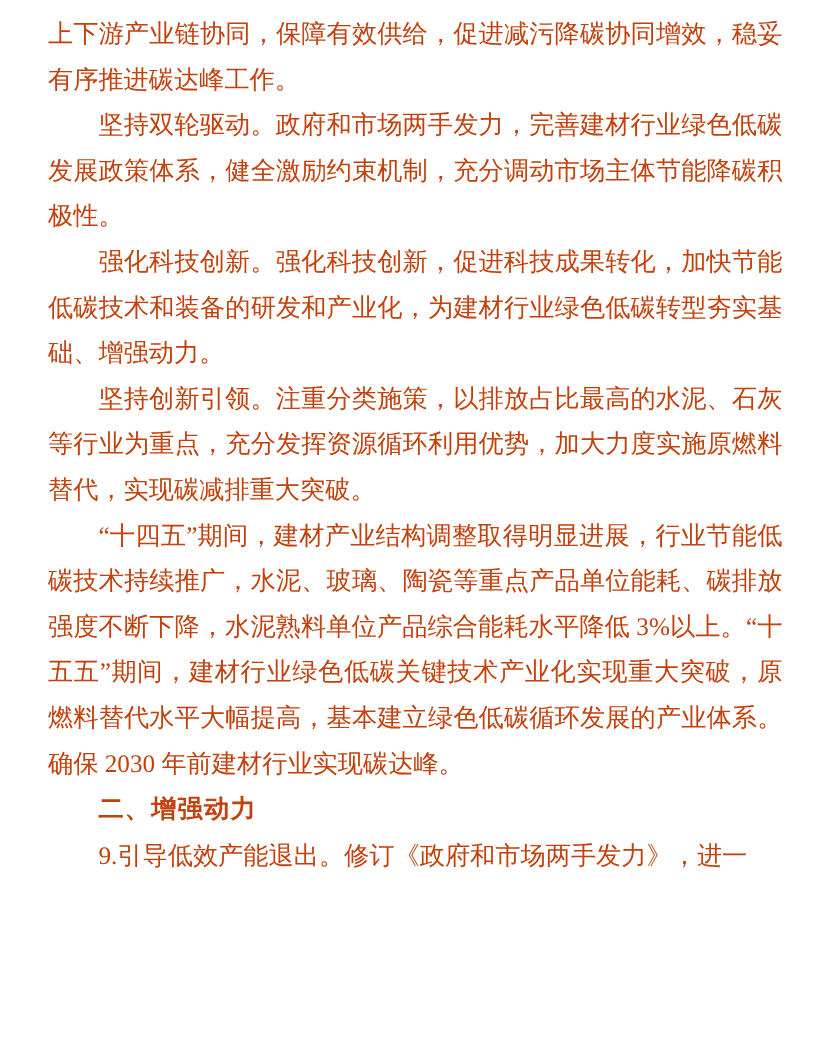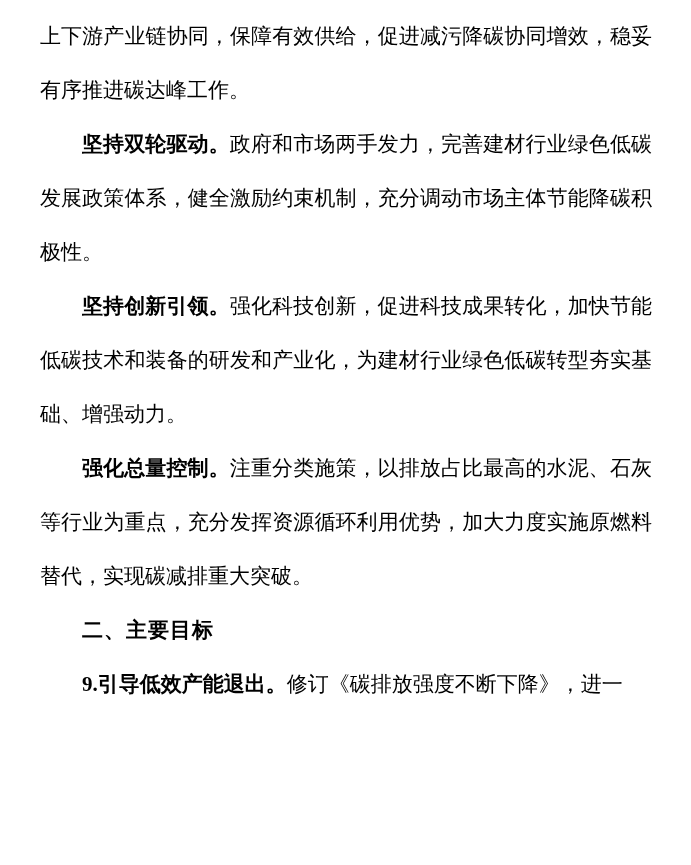--- a/index.html
+++ b/index.html
@@ -13,12 +13,12 @@
     width: 691px;
     height: 865px;
     background: #ffffff;
-    color: #000000;
+    color: #c2410c;
     padding: 9px 39px 0 40px;
     overflow: hidden;
     font-family: "Liberation Serif", "DejaVu Serif", serif;
     font-size: 21px;
-    line-height: 54px;
+    line-height: 38px;
     text-align: justify;
     text-justify: inter-ideograph;
   }

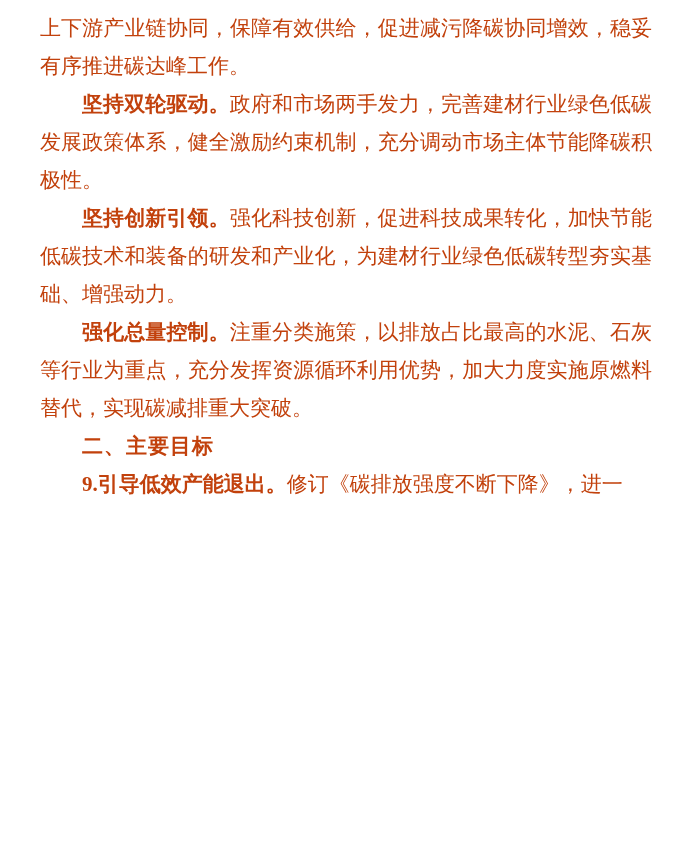--- a/index.html
+++ b/index.html
@@ -31,7 +31,7 @@
     text-indent: 0;
   }
   .lead {
-    font-weight: bold;
+    font-weight: normal;
   }
   
   .heading-kaiti .lead {

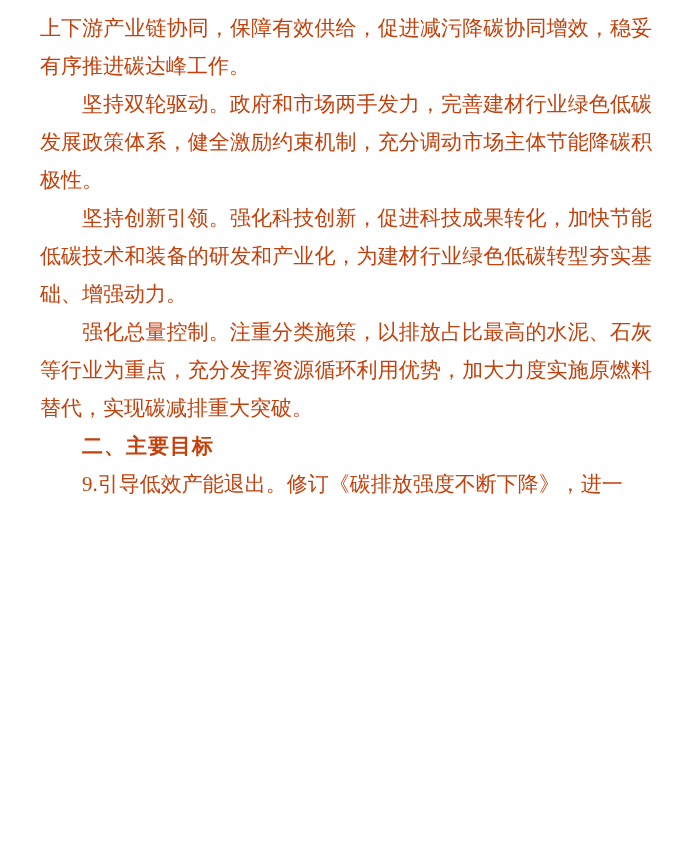--- a/index.html
+++ b/index.html
@@ -54,7 +54,7 @@
 
   <p><strong class="lead">坚持双轮驱动。</strong><span>政府和市场两手发力，完善建材行业绿色低碳发展政策体系，健全激励约束机制，充分调动市场主体节能降碳积极性。</span></p>
 
-  <p><strong class="lead">坚持创新引领。</strong><span>强化科技创新，促进科技成果转化，加快节能低碳技术和装备的研发和产业化，为建材行业绿色低碳转型夯实基础、增强动力。</span></p>
+  <p><strong class="lead">强化科技创新。</strong><span>强化科技创新，促进科技成果转化，加快节能低碳技术和装备的研发和产业化，为建材行业绿色低碳转型夯实基础、增强动力。</span></p>
 
   <p><strong class="lead">强化总量控制。</strong><span>注重分类施策，以排放占比最高的水泥、石灰等行业为重点，充分发挥资源循环利用优势，加大力度实施原燃料替代，实现碳减排重大突破。</span></p>
 

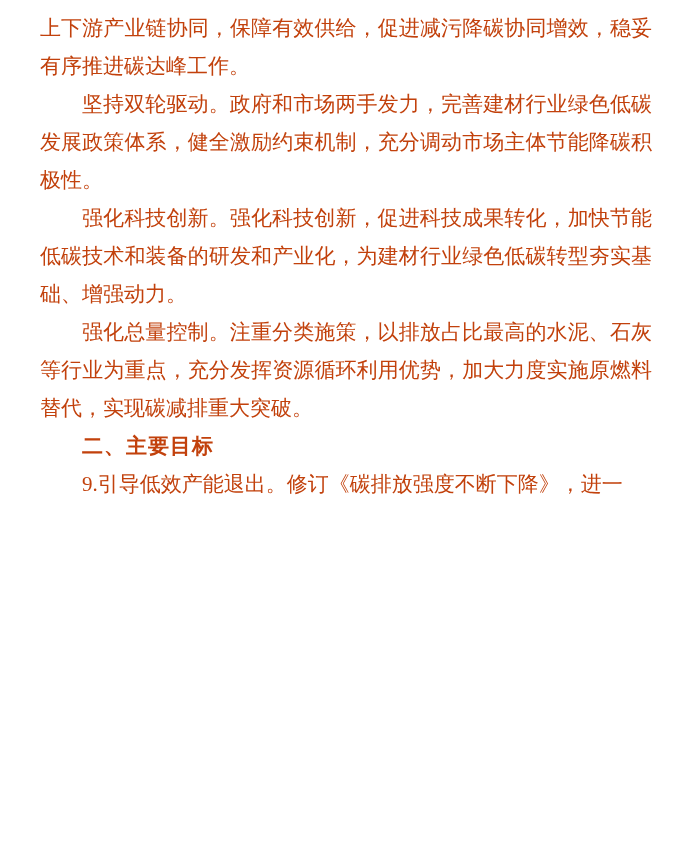--- a/index.html
+++ b/index.html
@@ -56,7 +56,7 @@
 
   <p><strong class="lead">强化科技创新。</strong><span>强化科技创新，促进科技成果转化，加快节能低碳技术和装备的研发和产业化，为建材行业绿色低碳转型夯实基础、增强动力。</span></p>
 
-  <p><strong class="lead">强化总量控制。</strong><span>注重分类施策，以排放占比最高的水泥、石灰等行业为重点，充分发挥资源循环利用优势，加大力度实施原燃料替代，实现碳减排重大突破。</span></p>
+  <p><strong class="lead">坚持创新引领。</strong><span>注重分类施策，以排放占比最高的水泥、石灰等行业为重点，充分发挥资源循环利用优势，加大力度实施原燃料替代，实现碳减排重大突破。</span></p>
 
 
 

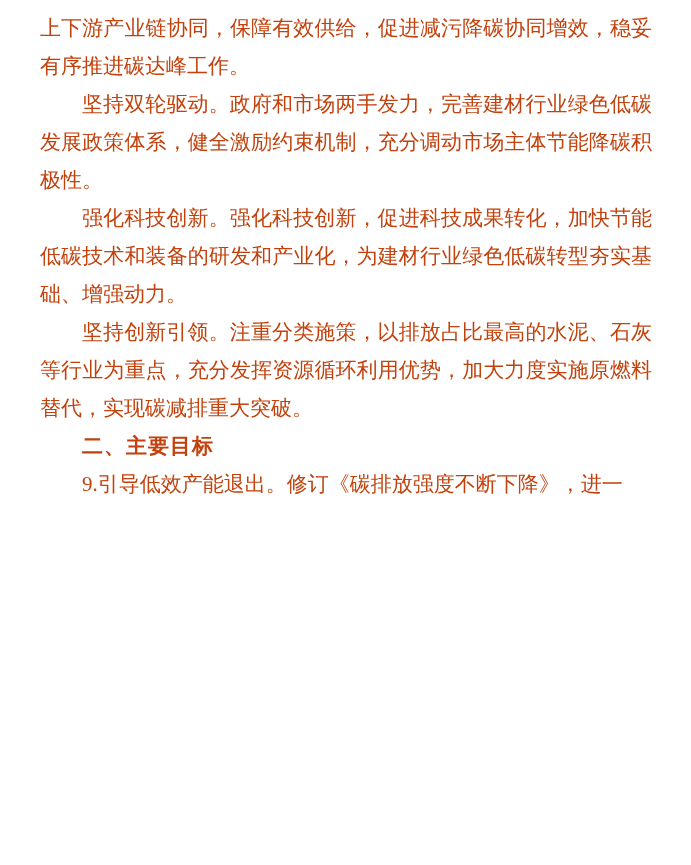--- a/index.html
+++ b/index.html
@@ -59,6 +59,7 @@
   <p><strong class="lead">坚持创新引领。</strong><span>注重分类施策，以排放占比最高的水泥、石灰等行业为重点，充分发挥资源循环利用优势，加大力度实施原燃料替代，实现碳减排重大突破。</span></p>
 
 
+  <p><span>“十四五”期间，建材产业结构调整取得明显进展，行业节能低碳技术持续推广，水泥、玻璃、陶瓷等重点产品单位能耗、碳排放强度不断下降，水泥熟料单位产品综合能耗水平降低 3%以上。“十五五”期间，建材行业绿色低碳关键技术产业化实现重大突破，原燃料替代水平大幅提高，基本建立绿色低碳循环发展的产业体系。确保 2030 年前建材行业实现碳达峰。</span></p>
 
   <p class="heading-hei"><strong class="lead">二、主要目标</strong></p>
 

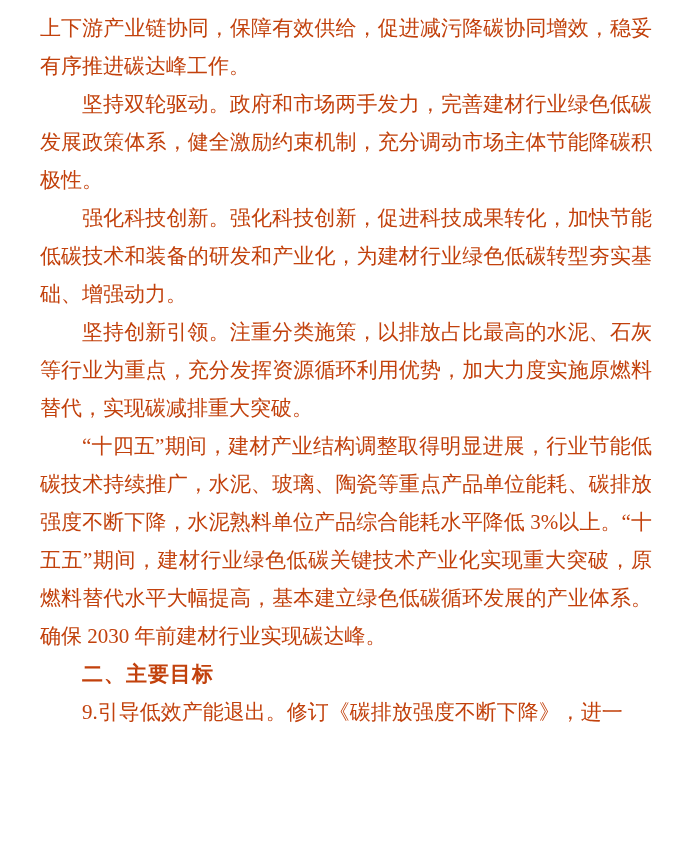--- a/index.html
+++ b/index.html
@@ -61,7 +61,7 @@
 
   <p><span>“十四五”期间，建材产业结构调整取得明显进展，行业节能低碳技术持续推广，水泥、玻璃、陶瓷等重点产品单位能耗、碳排放强度不断下降，水泥熟料单位产品综合能耗水平降低 3%以上。“十五五”期间，建材行业绿色低碳关键技术产业化实现重大突破，原燃料替代水平大幅提高，基本建立绿色低碳循环发展的产业体系。确保 2030 年前建材行业实现碳达峰。</span></p>
 
-  <p class="heading-hei"><strong class="lead">二、主要目标</strong></p>
+  <p class="heading-hei"><strong class="lead">二、增强动力</strong></p>
 
 
   <p><strong class="lead">9.引导低效产能退出。</strong><span>修订《碳排放强度不断下降》，进一</span></p>

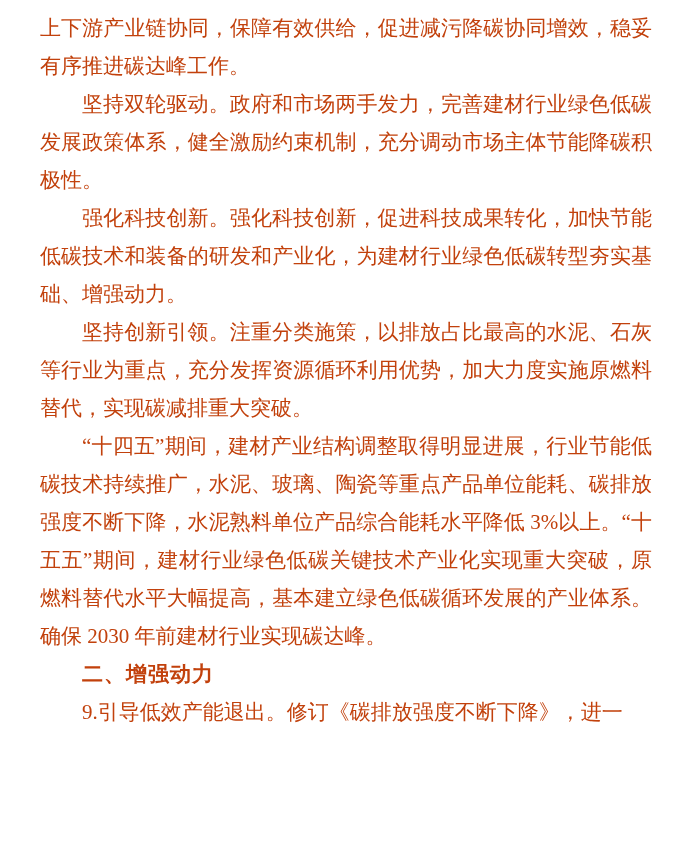--- a/index.html
+++ b/index.html
@@ -64,7 +64,7 @@
   <p class="heading-hei"><strong class="lead">二、增强动力</strong></p>
 
 
-  <p><strong class="lead">9.引导低效产能退出。</strong><span>修订《碳排放强度不断下降》，进一</span></p>
+  <p><strong class="lead">9.引导低效产能退出。</strong><span>修订《政府和市场两手发力》，进一</span></p>
 
 </div>
 

